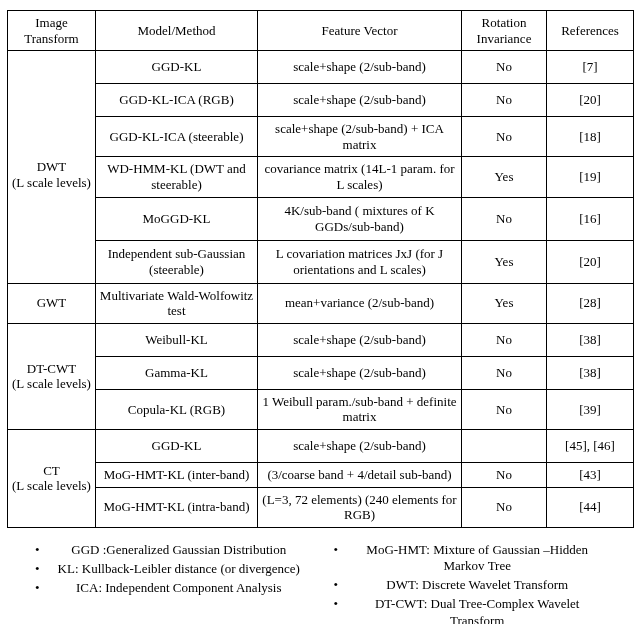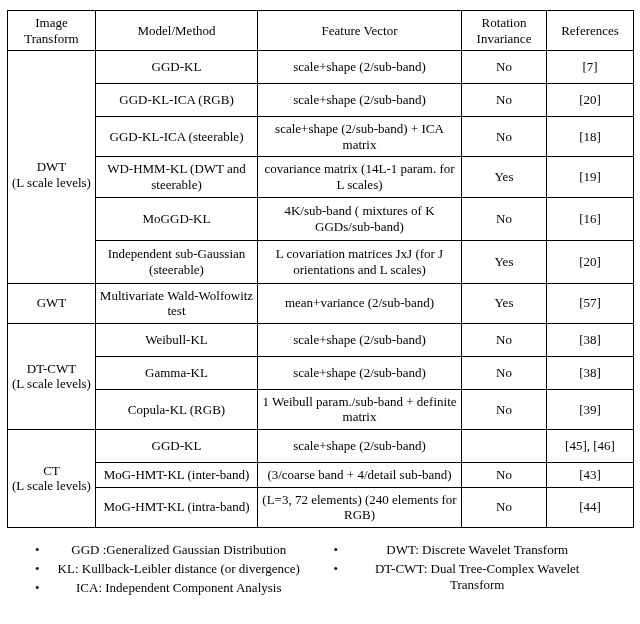--- a/index.html
+++ b/index.html
@@ -151,7 +151,7 @@
         <td>Multivariate Wald-Wolfowitz test</td>
         <td>mean+variance (2/sub-band)</td>
         <td>Yes</td>
-        <td>[57]</td>
+        <td>[28]</td>
       </tr>
 
       <tr class="row-pad">

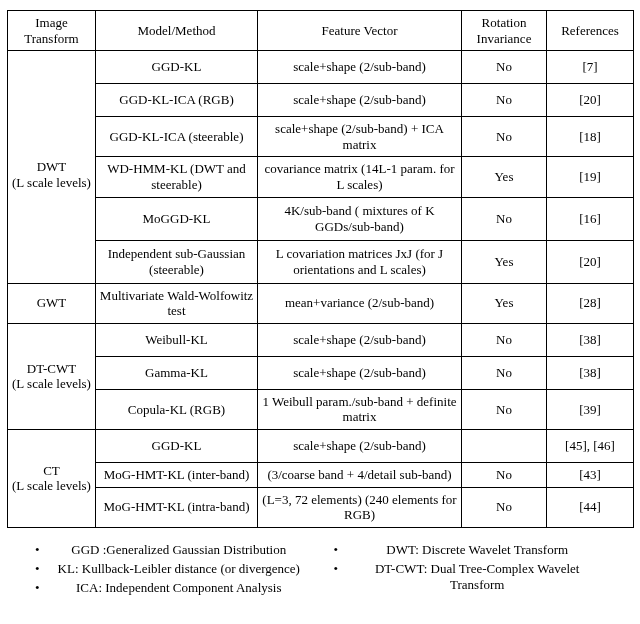--- a/index.html
+++ b/index.html
@@ -211,6 +211,7 @@
 
     </ul>
     <ul>
+      <li>MoG-HMT: Mixture of Gaussian –Hidden Markov Tree</li>
       <li>DWT: Discrete Wavelet Transform</li>
       <li>DT-CWT: Dual Tree-Complex Wavelet Transform</li>
 

